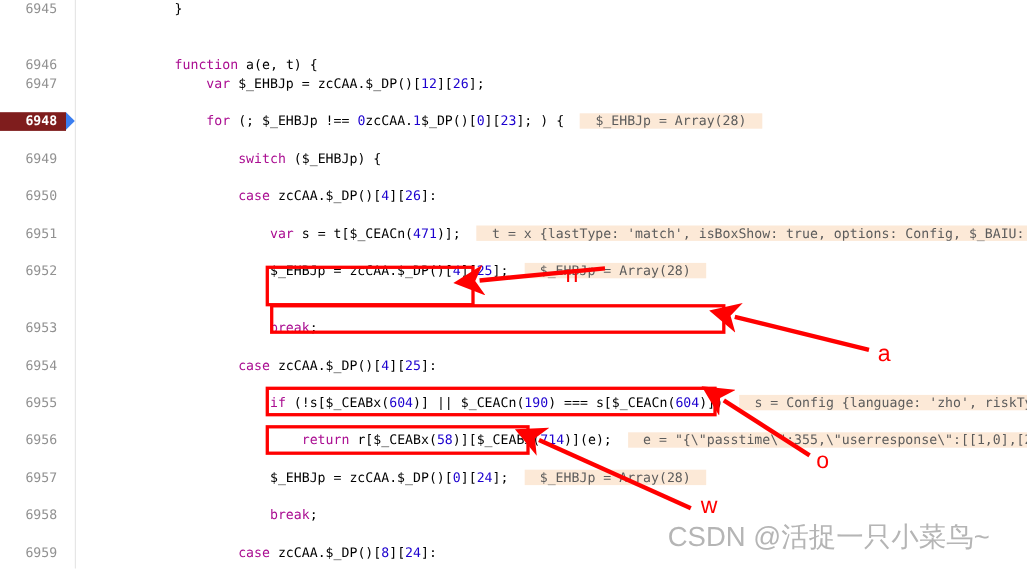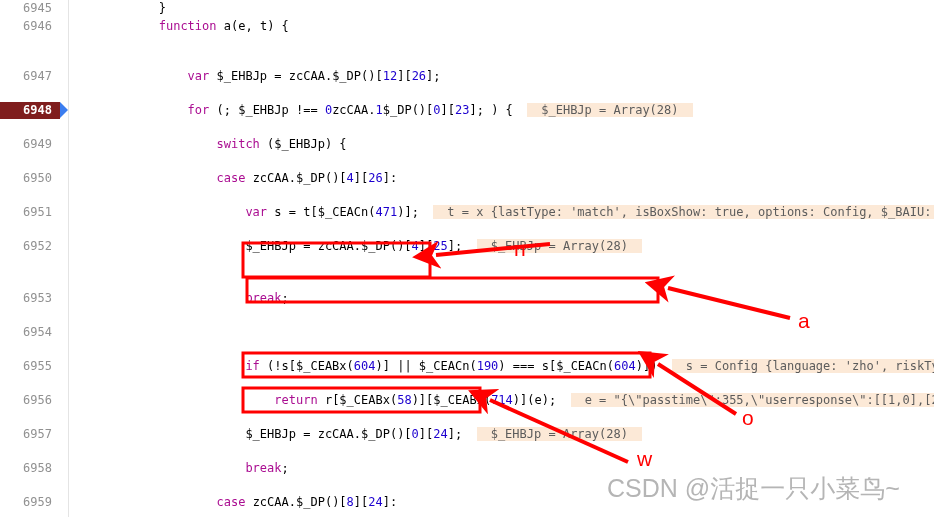--- a/index.html
+++ b/index.html
@@ -87,7 +87,7 @@
   <div class="gutterline"></div>
   <div id="rows">
       <div class="row" style="top: 0px;"><div class="gutter">6945</div><div class="code">            }</div></div>
-      <div class="row" style="top: 1px;"><div class="gutter">6946</div><div class="code">            <span class="kw">function</span> <span class="plain">a</span>(<span class="plain">e</span>, <span class="plain">t</span>) {</div></div>
+      <div class="row" style="top: 34px;"><div class="gutter">6946</div><div class="code">            <span class="kw">function</span> <span class="plain">a</span>(<span class="plain">e</span>, <span class="plain">t</span>) {</div></div>
       <div class="row" style="top: 34px;"><div class="gutter">6947</div><div class="code">                <span class="kw">var</span> <span class="plain">$_EHBJp</span> = <span class="plain">zcCAA</span>.<span class="plain">$_DP</span>()[<span class="num">12</span>][<span class="num">26</span>];</div></div>
       <div class="row" style="top: 51px;"><div class="gutter exec">6948</div><div class="code">                <span class="kw">for</span> (; <span class="plain">$_EHBJp</span> !== <span class="num">0</span><span class="plain">zcCAA</span>.<span class="num">1</span><span class="plain">$_DP</span>()[<span class="num">0</span>][<span class="num">23</span>]; ) {  <span class="chip">$_EHBJp = Array(28)</span></div></div>
       <div class="row" style="top: 68px;"><div class="gutter">6949</div><div class="code">                    <span class="kw">switch</span> (<span class="plain">$_EHBJp</span>) {</div></div>

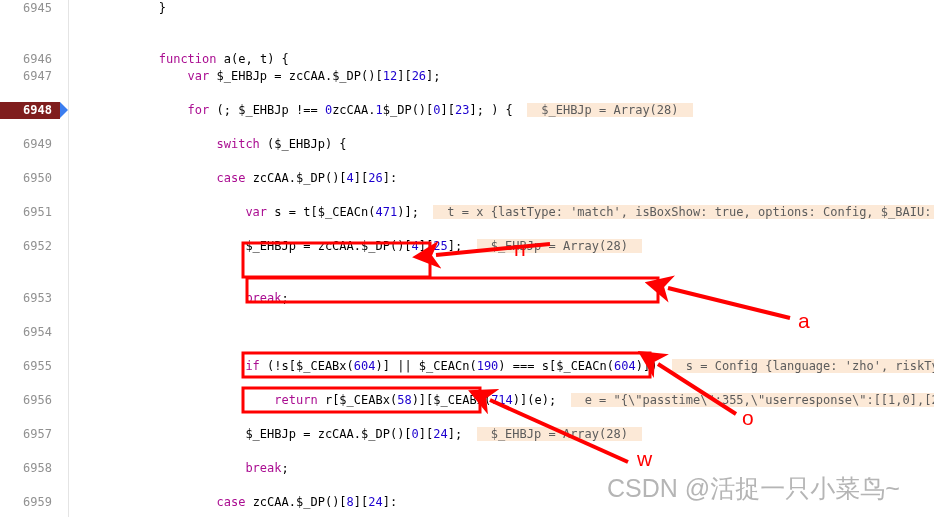--- a/index.html
+++ b/index.html
@@ -95,7 +95,7 @@
       <div class="row" style="top: 102px;"><div class="gutter">6951</div><div class="code">                        <span class="kw">var</span> <span class="plain">s</span> = <span class="plain">t</span>[<span class="plain">$_CEACn</span>(<span class="num">471</span>)];  <span class="chip">t = x {lastType: 'match', isBoxShow: true, options: Config, $_BAIU: a,</span></div></div>
       <div class="row" style="top: 119px;"><div class="gutter">6952</div><div class="code">                        <span class="plain">$_EHBJp</span> = <span class="plain">zcCAA</span>.<span class="plain">$_DP</span>()[<span class="num">4</span>][<span class="num">25</span>];  <span class="chip">$_EHBJp = Array(28)</span></div></div>
       <div class="row" style="top: 136px; margin-top: 18px;"><div class="gutter">6953</div><div class="code">                        <span class="kw">break</span>;</div></div>
-      <div class="row" style="top: 153px;"><div class="gutter">6954</div></div>
+      <div class="row" style="top: 153px;"><div class="gutter">6954</div><div class="code">                    <span class="kw">case</span> <span class="plain">zcCAA</span>.<span class="plain">$_DP</span>()[<span class="num">4</span>][<span class="num">25</span>]:</div></div>
       <div class="row" style="top: 170px;"><div class="gutter">6955</div><div class="code">                        <span class="kw">if</span> (!<span class="plain">s</span>[<span class="plain">$_CEABx</span>(<span class="num">604</span>)] || <span class="plain">$_CEACn</span>(<span class="num">190</span>) === <span class="plain">s</span>[<span class="plain">$_CEACn</span>(<span class="num">604</span>)])  <span class="chip">s = Config {language: 'zho', riskType:</span></div></div>
       <div class="row" style="top: 187px;"><div class="gutter">6956</div><div class="code">                            <span class="kw">return</span> <span class="plain">r</span>[<span class="plain">$_CEABx</span>(<span class="num">58</span>)][<span class="plain">$_CEABx</span>(<span class="num">714</span>)](<span class="plain">e</span>);  <span class="chip">e = "{\"passtime\":355,\"userresponse\":[[1,0],[2,0]</span></div></div>
       <div class="row" style="top: 204px;"><div class="gutter">6957</div><div class="code">                        <span class="plain">$_EHBJp</span> = <span class="plain">zcCAA</span>.<span class="plain">$_DP</span>()[<span class="num">0</span>][<span class="num">24</span>];  <span class="chip">$_EHBJp = Array(28)</span></div></div>

